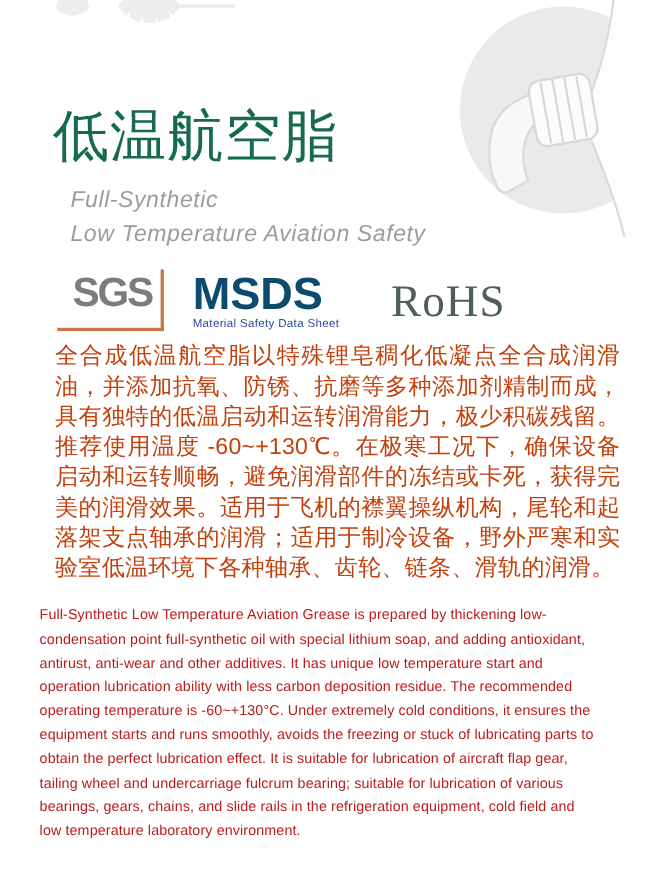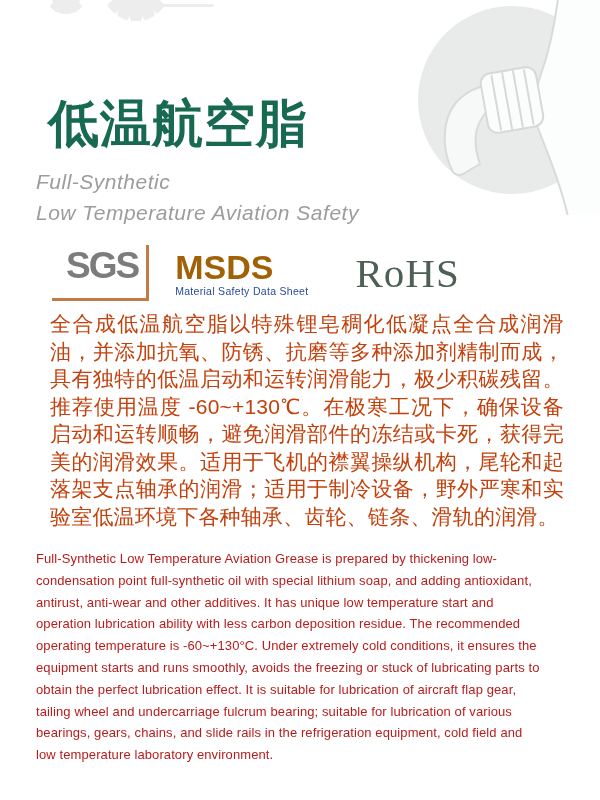--- a/index.html
+++ b/index.html
@@ -24,7 +24,7 @@
   }
   .title-cn-2 {
     position:absolute; left:48px; top:96px;
-    font-size:51px; font-weight:700; color:#17694f;
+    font-size:51px; font-weight:400; color:#17694f;
     letter-spacing:1px; line-height:1.1;
   }
   .subtitle-en {

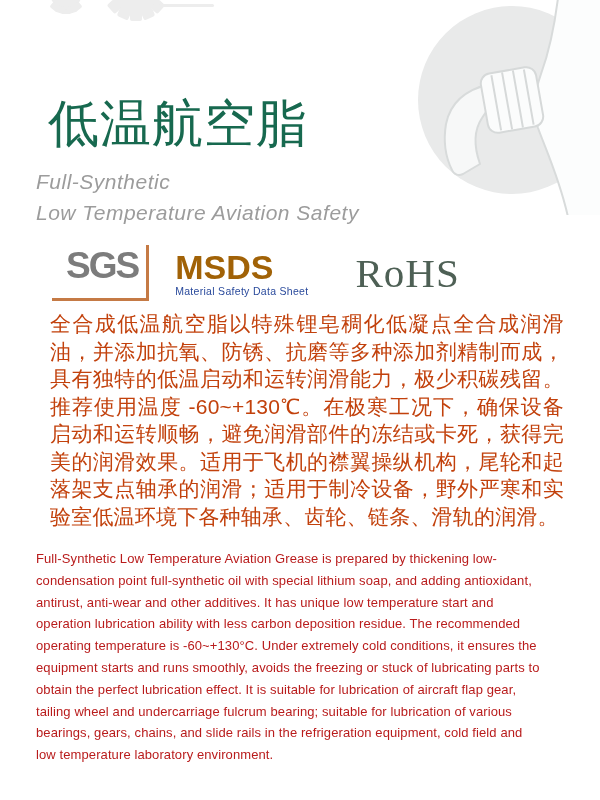--- a/index.html
+++ b/index.html
@@ -28,7 +28,7 @@
     letter-spacing:1px; line-height:1.1;
   }
   .subtitle-en {
-    position:absolute; left:36px; top:166px;
+    position:absolute; left:64px; top:166px;
     font-size:21px; font-style:italic; color:#9c9c9c;
     line-height:31px; letter-spacing:0.5px;
   }

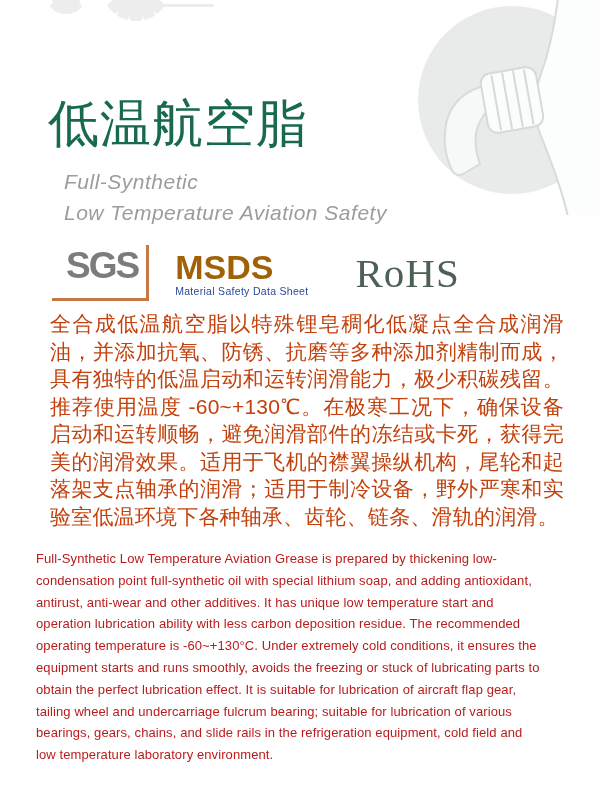--- a/index.html
+++ b/index.html
@@ -48,7 +48,7 @@
   }
   .msds { text-align:left; padding-top:2px; }
   .msds-main {
-    font-size:34px; font-weight:800; color:#a16207;
+    font-size:41px; font-weight:800; color:#0c4a6e;
     line-height:0.95; letter-spacing:0;
   }
   .msds-sub {

